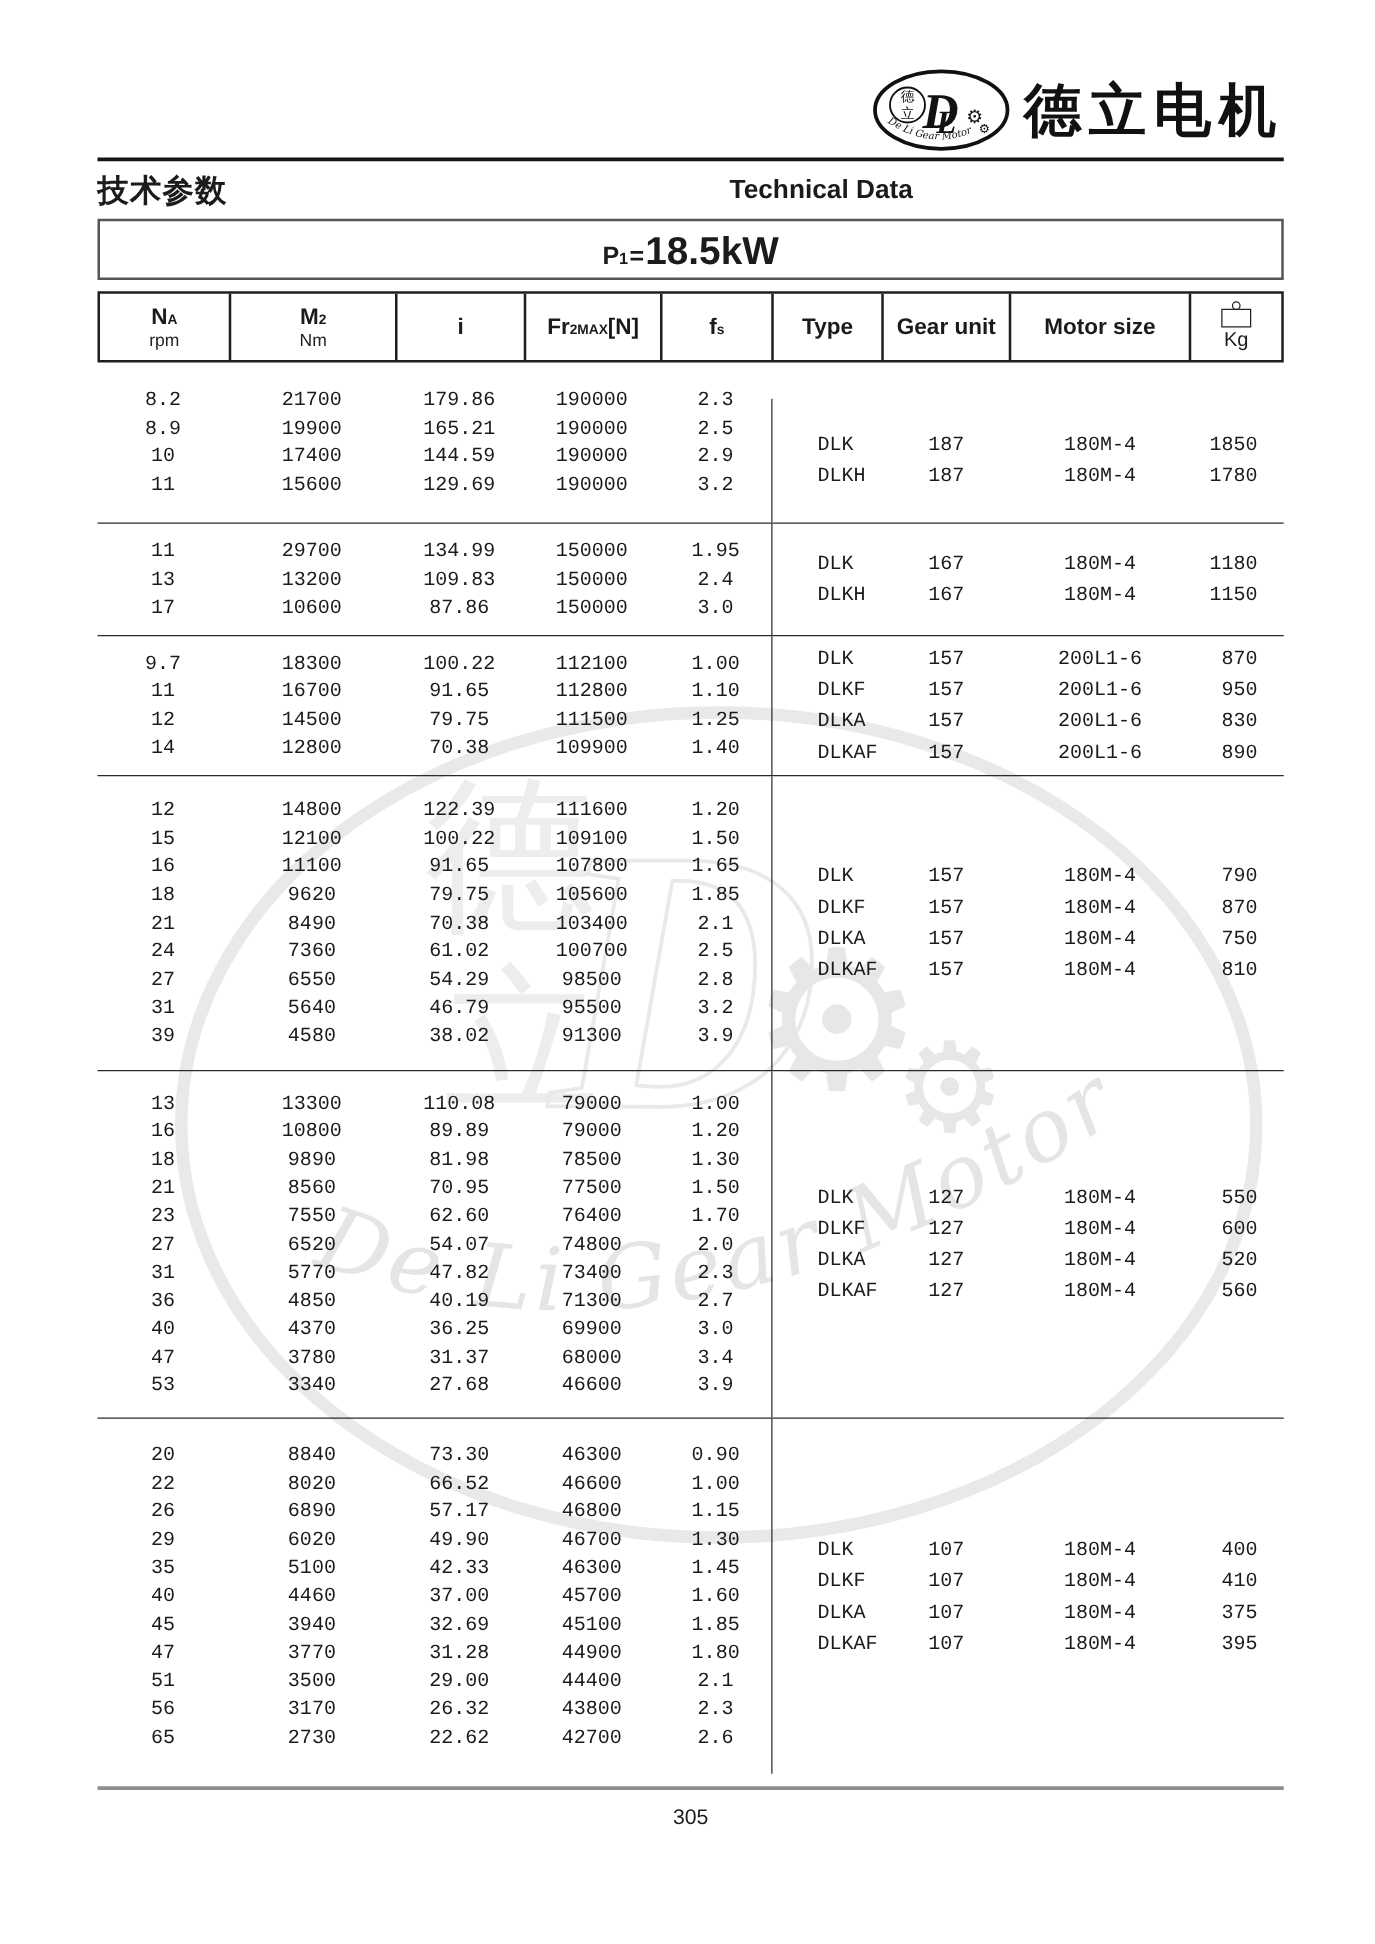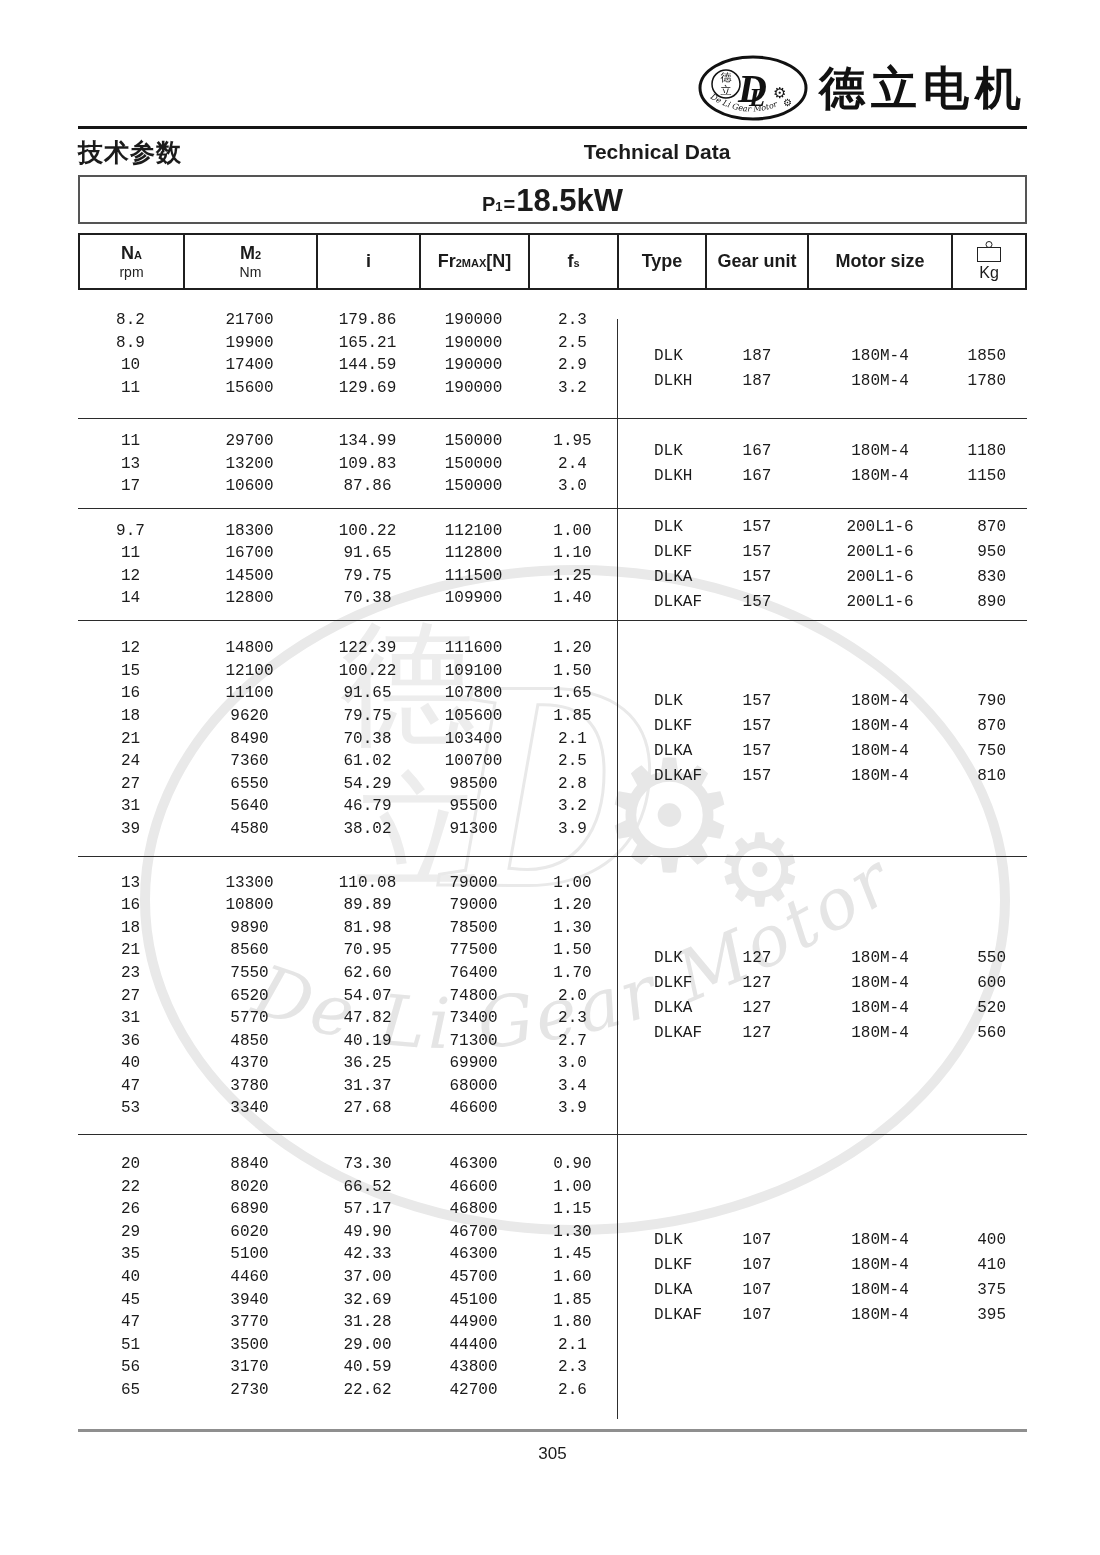--- a/index.html
+++ b/index.html
@@ -582,7 +582,7 @@
             <div class="data-row">
               <span class="cell col-na">56</span>
               <span class="cell col-m2">3170</span>
-              <span class="cell col-i">40.59</span>
+              <span class="cell col-i">26.32</span>
               <span class="cell col-fr">43800</span>
               <span class="cell col-fs">2.3</span>
             </div>

